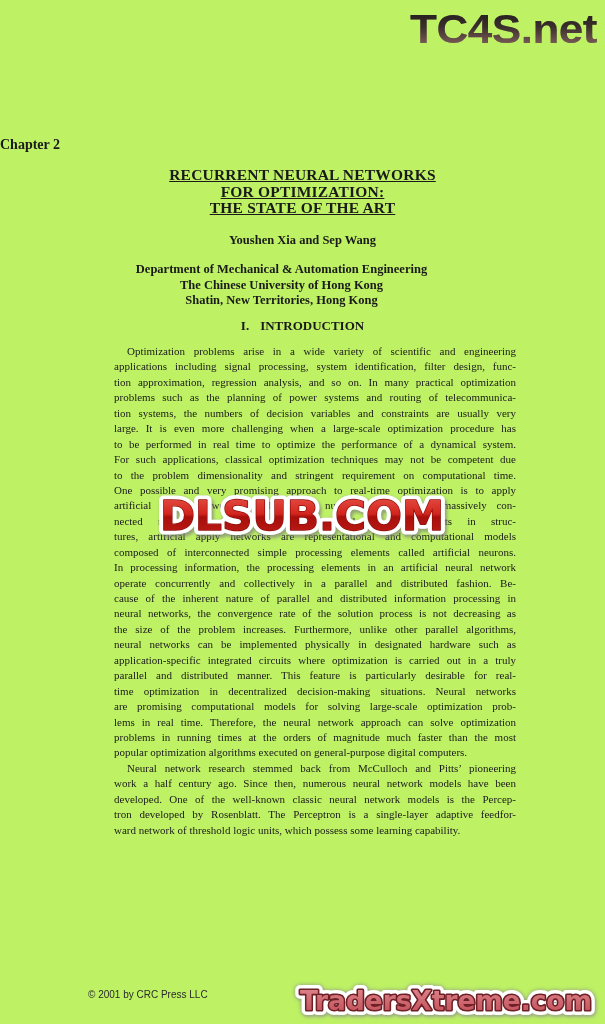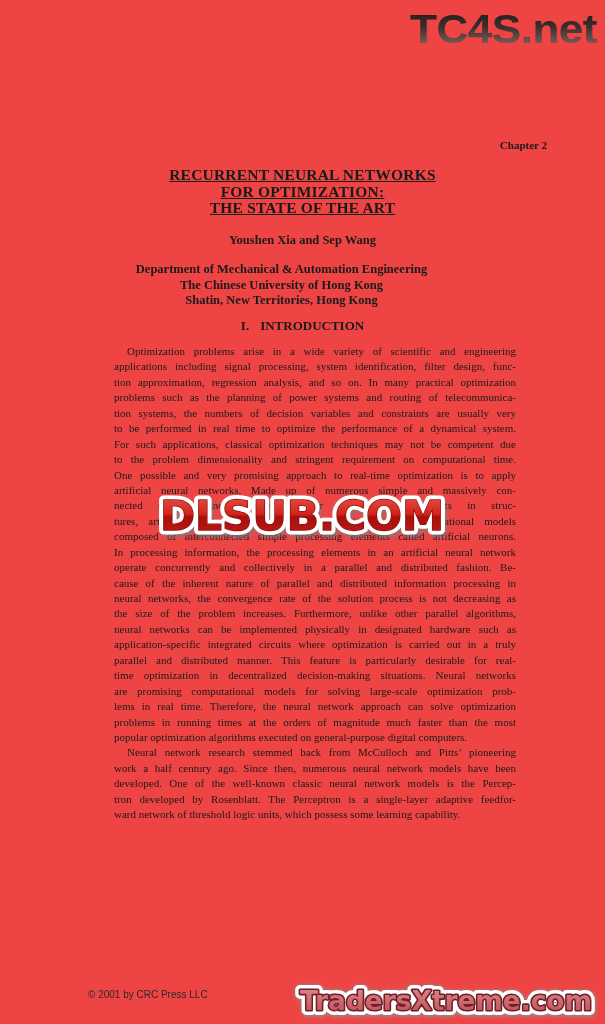--- a/index.html
+++ b/index.html
@@ -6,7 +6,7 @@
   .page {
     position:relative;
     width:605px; height:1024px;
-    background:#ef4444;
+    background:#bef264;
     font-family:"Liberation Serif", serif;
     color:#1a1a1a;
     overflow:hidden;

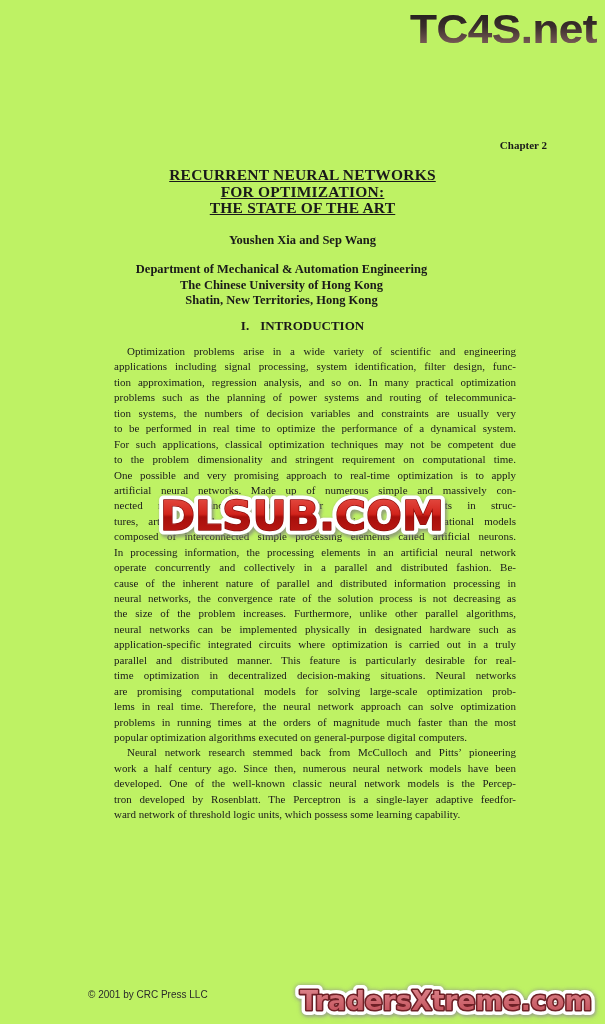--- a/index.html
+++ b/index.html
@@ -15,7 +15,7 @@
   
   .chapter {
     position:absolute; top:137px; left:0; width:547px;
-    text-align:right; font-weight:bold; font-size:11px; line-height:16px;
+    text-align:left; font-weight:bold; font-size:14px; line-height:16px;
   }
   .title {
     position:absolute; top:167px; left:0; width:605px;

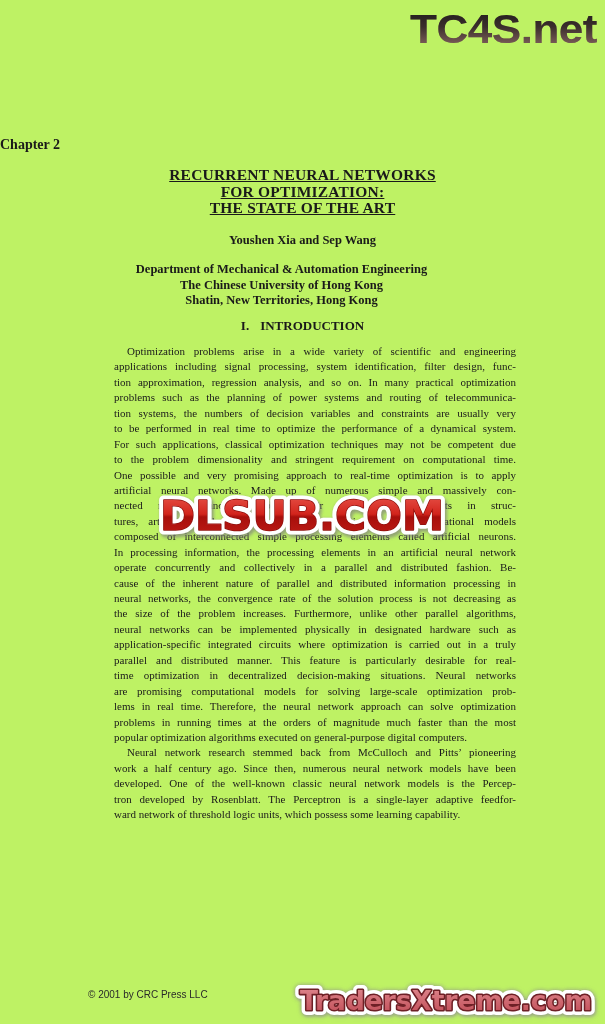--- a/index.html
+++ b/index.html
@@ -122,6 +122,7 @@
         <div class="line">tion approximation, regression analysis, and so on. In many practical optimization</div>
         <div class="line">problems such as the planning of power systems and routing of telecommunica-</div>
         <div class="line">tion systems, the numbers of decision variables and constraints are usually very</div>
+        <div class="line">large. It is even more challenging when a large-scale optimization procedure has</div>
         <div class="line">to be performed in real time to optimize the performance of a dynamical system.</div>
         <div class="line">For such applications, classical optimization techniques may not be competent due</div>
         <div class="line">to the problem dimensionality and stringent requirement on computational time.</div>

